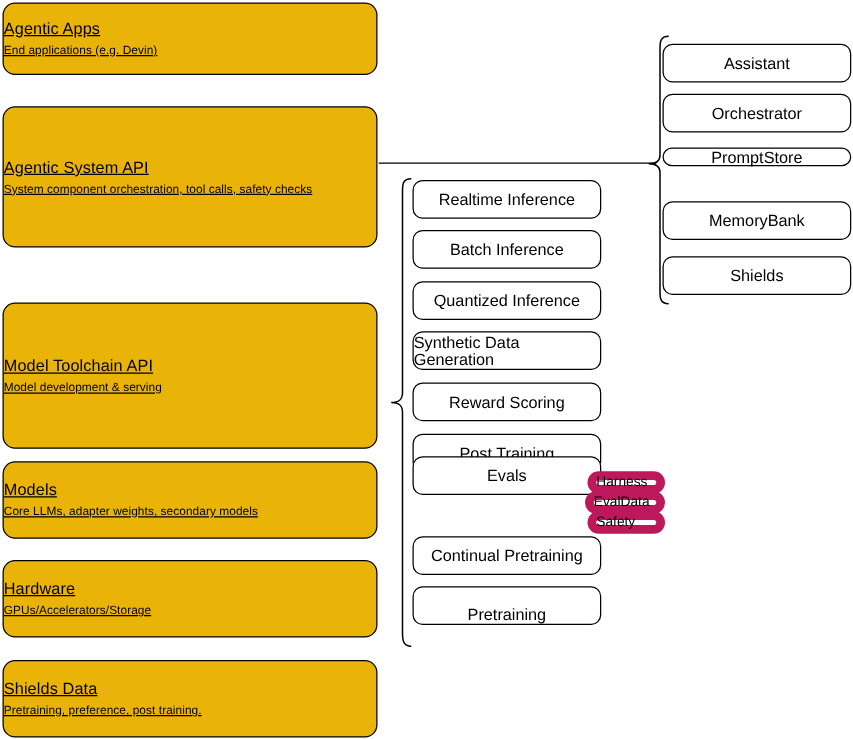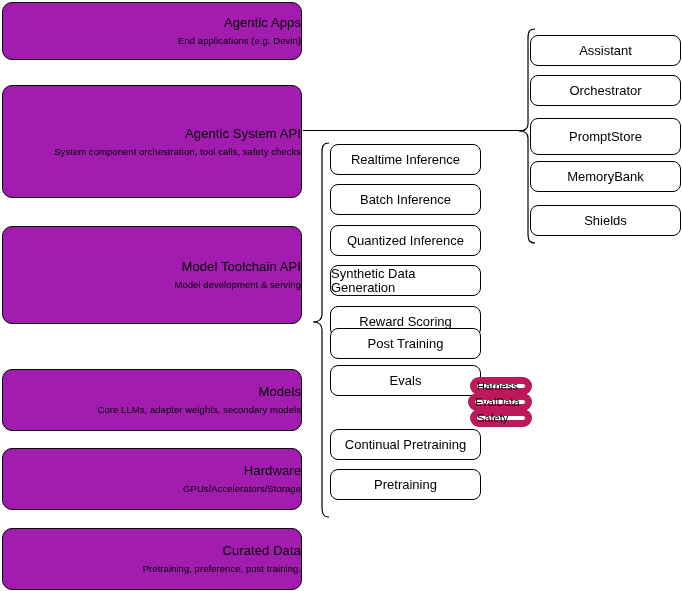--- a/index.html
+++ b/index.html
@@ -23,12 +23,13 @@
     box-sizing: border-box;
     border: 1px solid #000000;
     border-radius: 10px;
-    background: #a21caf;
+    background: #eab308;
     display: flex;
     flex-direction: column;
-    align-items: flex-end;
+    align-items: flex-start;
     justify-content: center;
     text-align: center;
+    text-decoration: underline;
   }
   .layer-title {
     font-size: 13px;

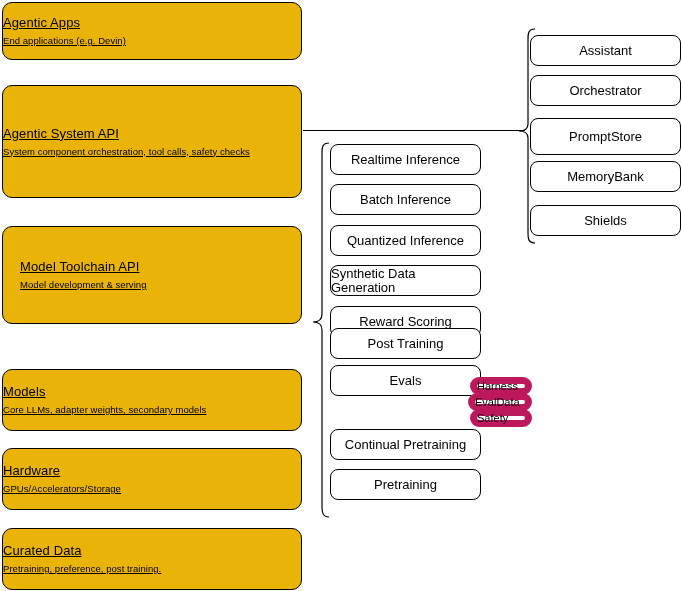--- a/index.html
+++ b/index.html
@@ -174,7 +174,7 @@
   <div class="capsule" style="left:530px; top:75px; width:151px; height:31px;">
     <span>Orchestrator</span>
   </div>
-  <div class="capsule" style="left:530px; top:118px; width:151px; height:37px;">
+  <div class="capsule" style="left:530px; top:118px; width:151px; height:15px;">
     <span>PromptStore</span>
   </div>
   <div class="capsule" style="left:530px; top:161px; width:151px; height:31px;">

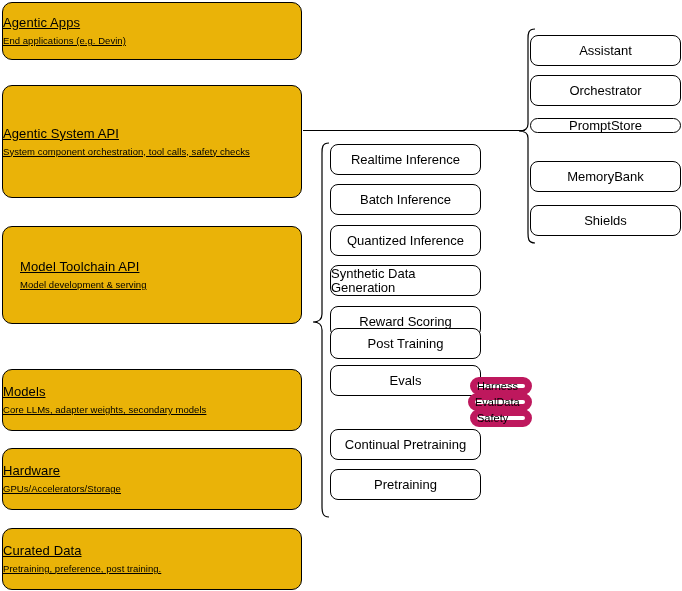--- a/index.html
+++ b/index.html
@@ -100,7 +100,7 @@
     <div class="layer-sub">System component orchestration, tool calls, safety checks</div>
   </div>
 
-  <div class="rbox" style="left:2px; top:226px; width:300px; height:98px;padding-left:17px;">
+  <div class="rbox" style="left:2px; top:242px; width:300px; height:117px;">
     <div class="layer-title">Model Toolchain API</div>
     <div class="layer-sub">Model development &amp; serving</div>
   </div>

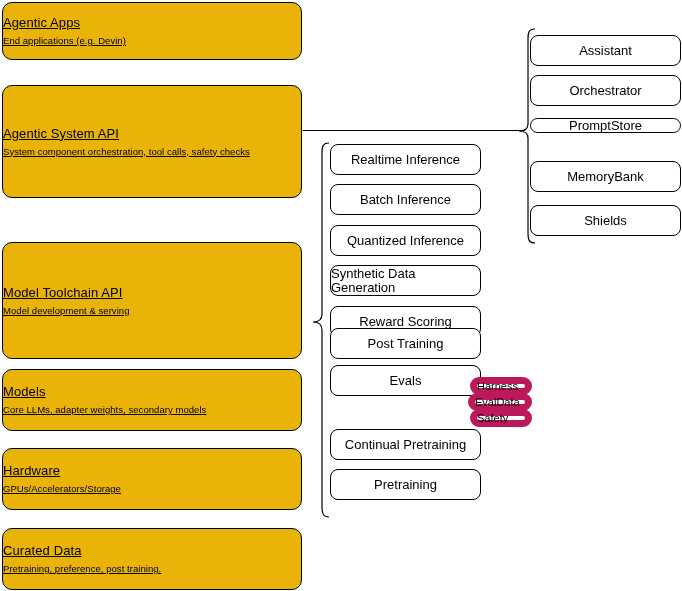--- a/index.html
+++ b/index.html
@@ -145,7 +145,7 @@
   <div class="capsule" style="left:330px; top:265px; width:151px; height:31px;">
     <span>Synthetic Data Generation</span>
   </div>
-  <div class="capsule" style="left:330px; top:328px; width:151px; height:31px;">
+  <div class="capsule" style="left:330px; top:347px; width:151px; height:31px;">
     <span>Post Training</span>
   </div>
   <div class="capsule" style="left:330px; top:365px; width:151px; height:31px;">

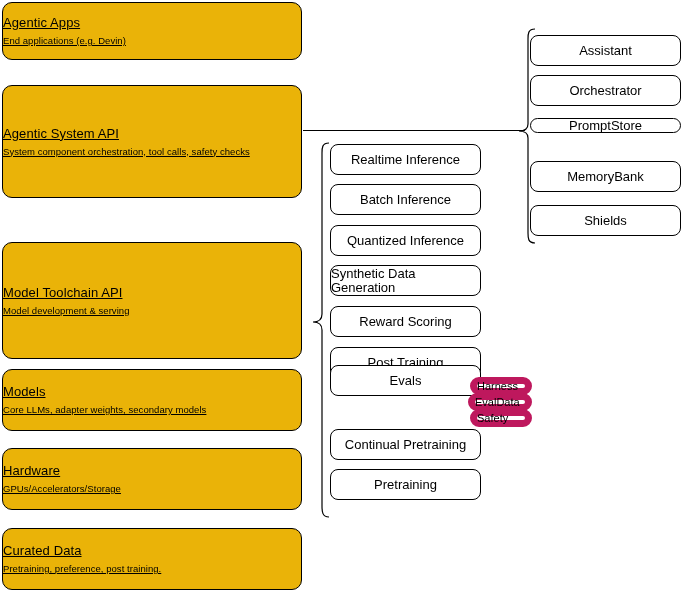--- a/index.html
+++ b/index.html
@@ -154,7 +154,7 @@
   <div class="capsule" style="left:330px; top:429px; width:151px; height:31px;">
     <span>Continual Pretraining</span>
   </div>
-  <div class="capsule" style="left:330px; top:469px; width:151px; height:31px;">
+  <div class="capsule" style="left:330px; top:469px; width:151px; height:31px;align-items:flex-end;">
     <span>Pretraining</span>
   </div>
 

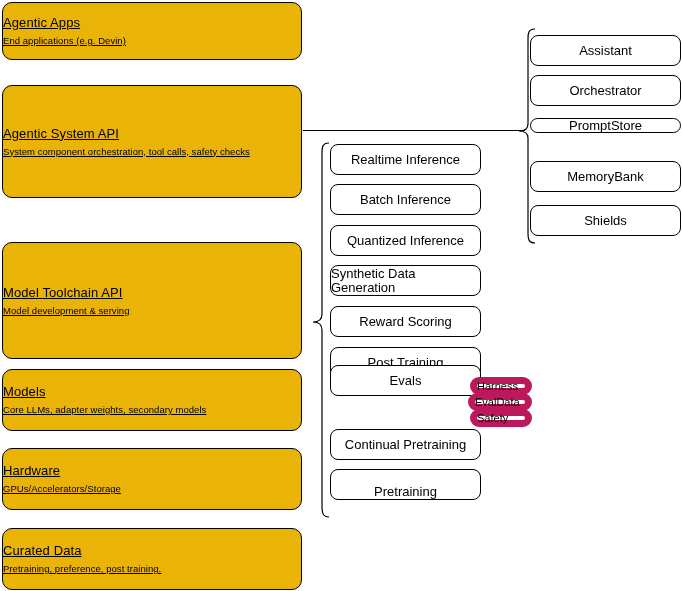--- a/index.html
+++ b/index.html
@@ -116,7 +116,7 @@
   </div>
 
   <div class="rbox" style="left:2px; top:528px; width:300px; height:62px;">
-    <div class="layer-title">Curated Data</div>
+    <div class="layer-title">Shields Data</div>
     <div class="layer-sub">Pretraining, preference, post training.</div>
   </div>
 

